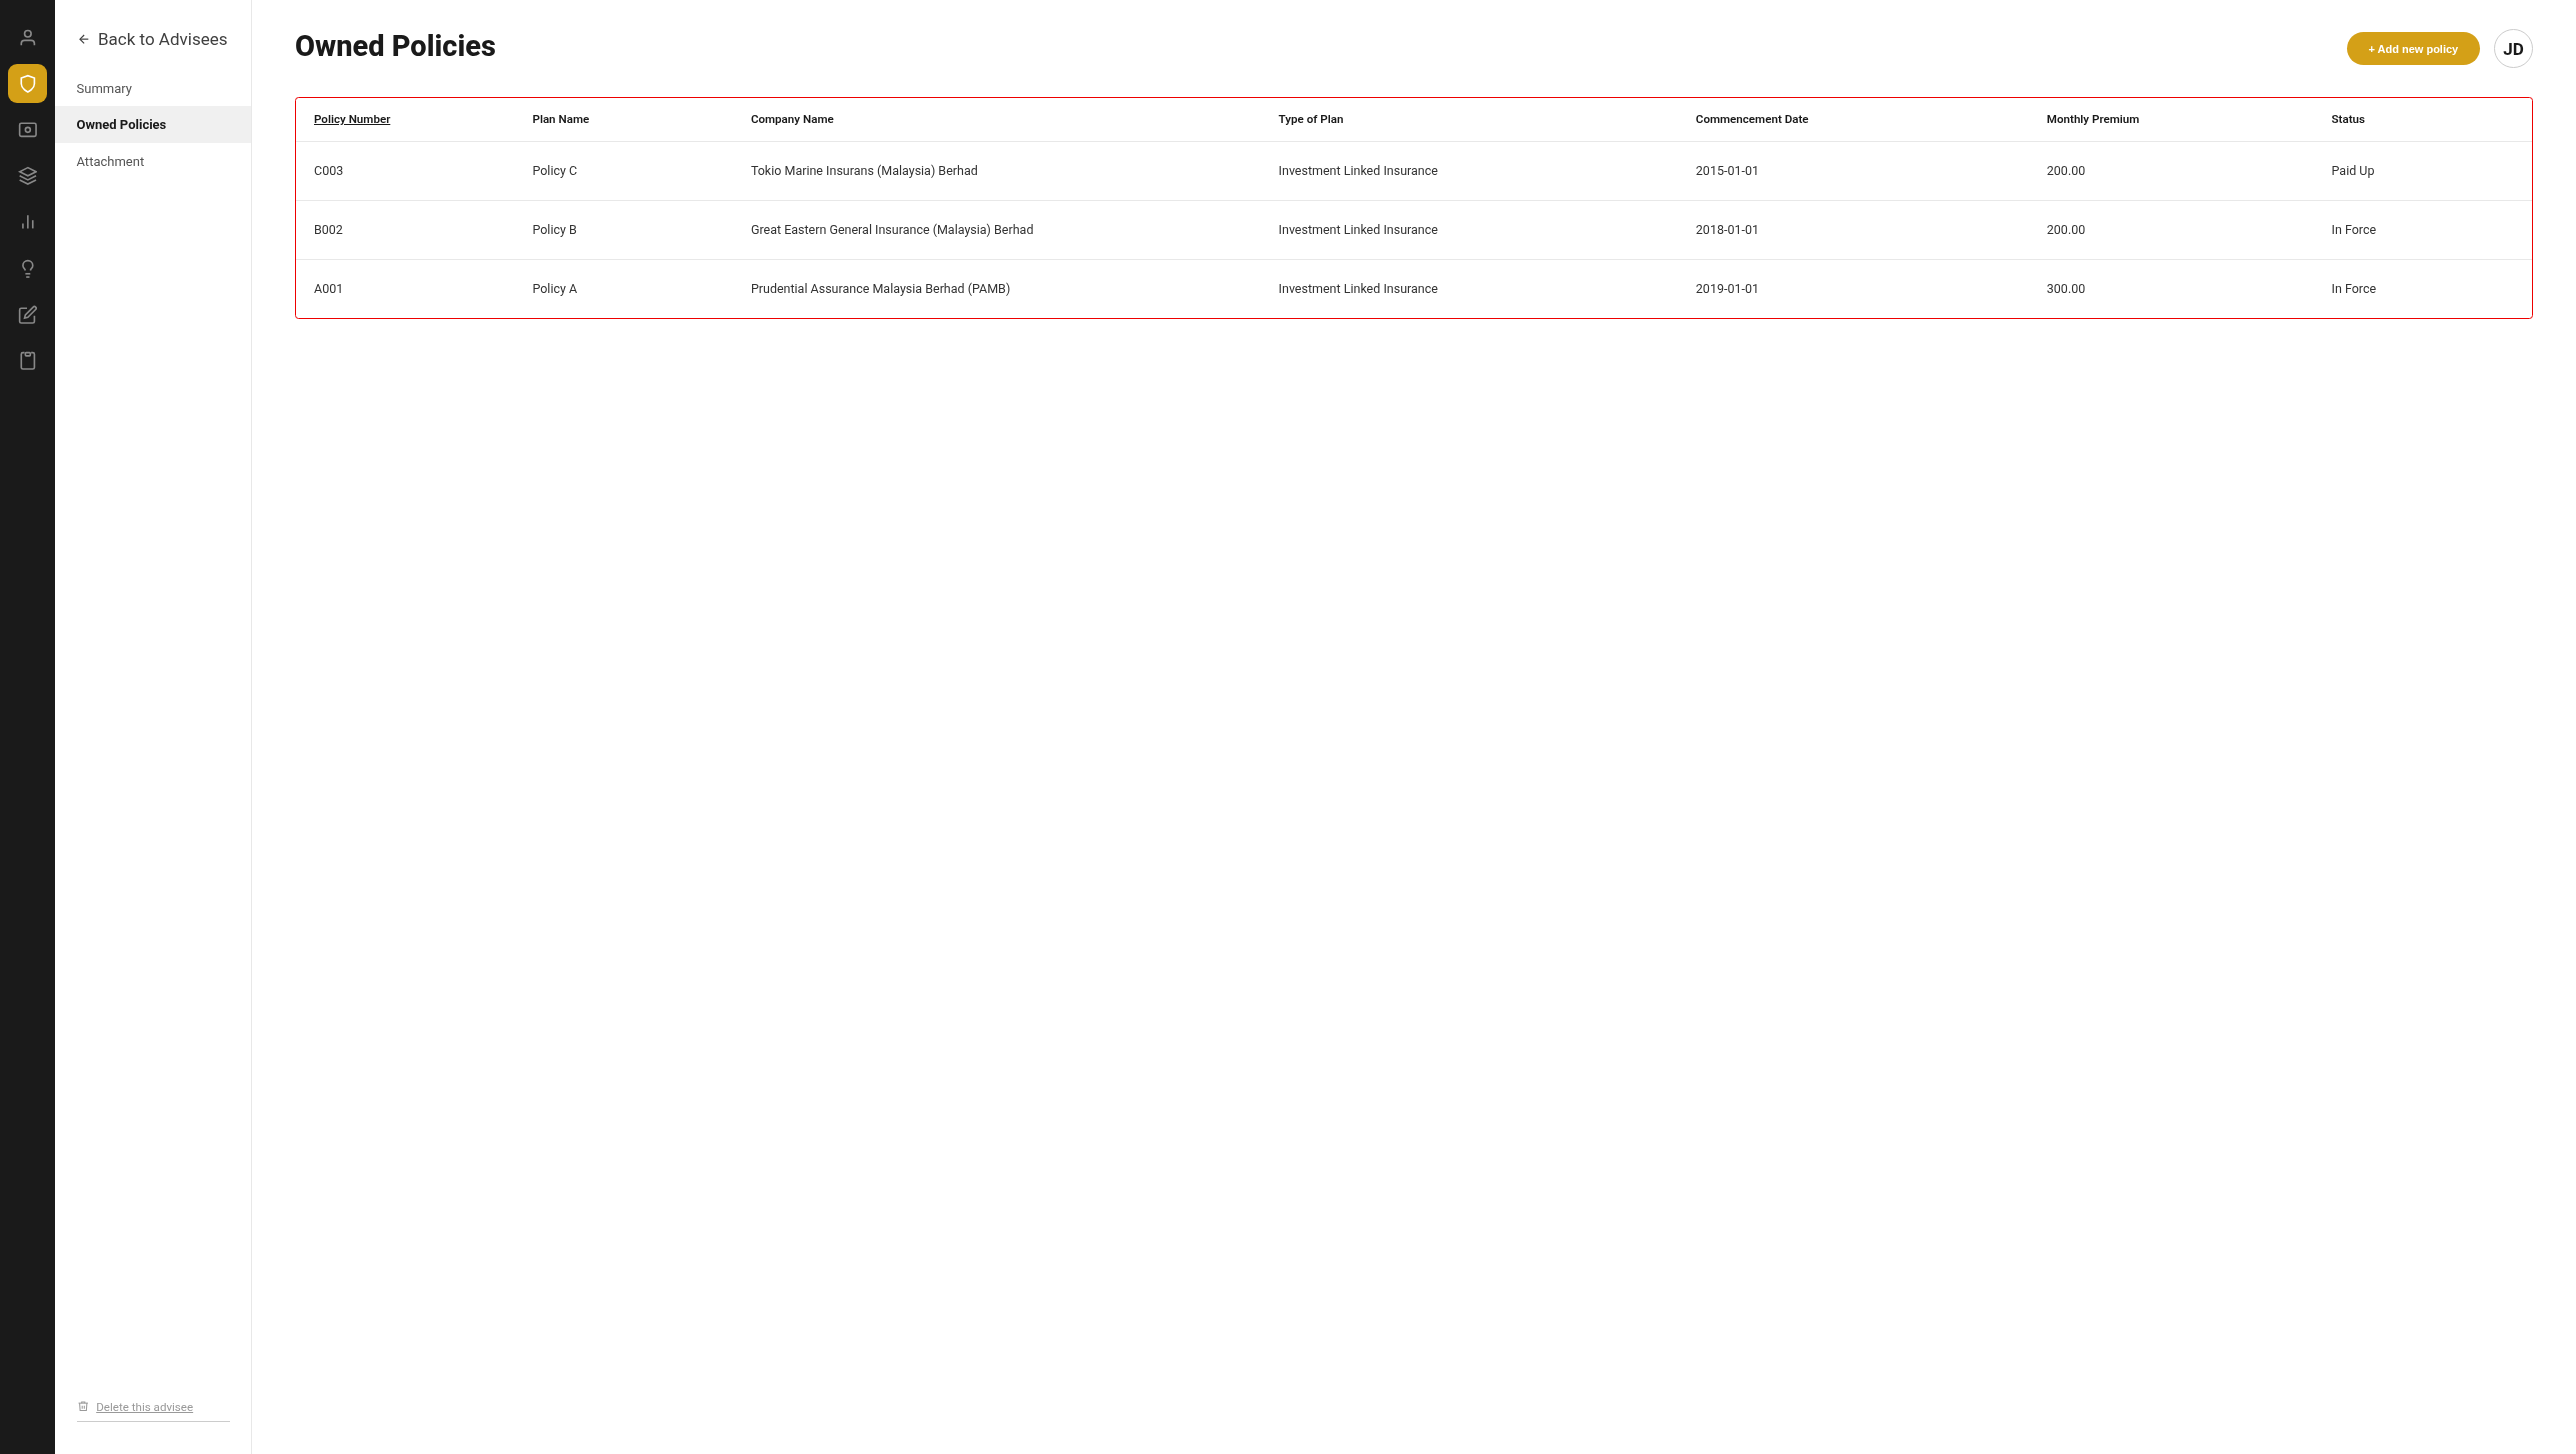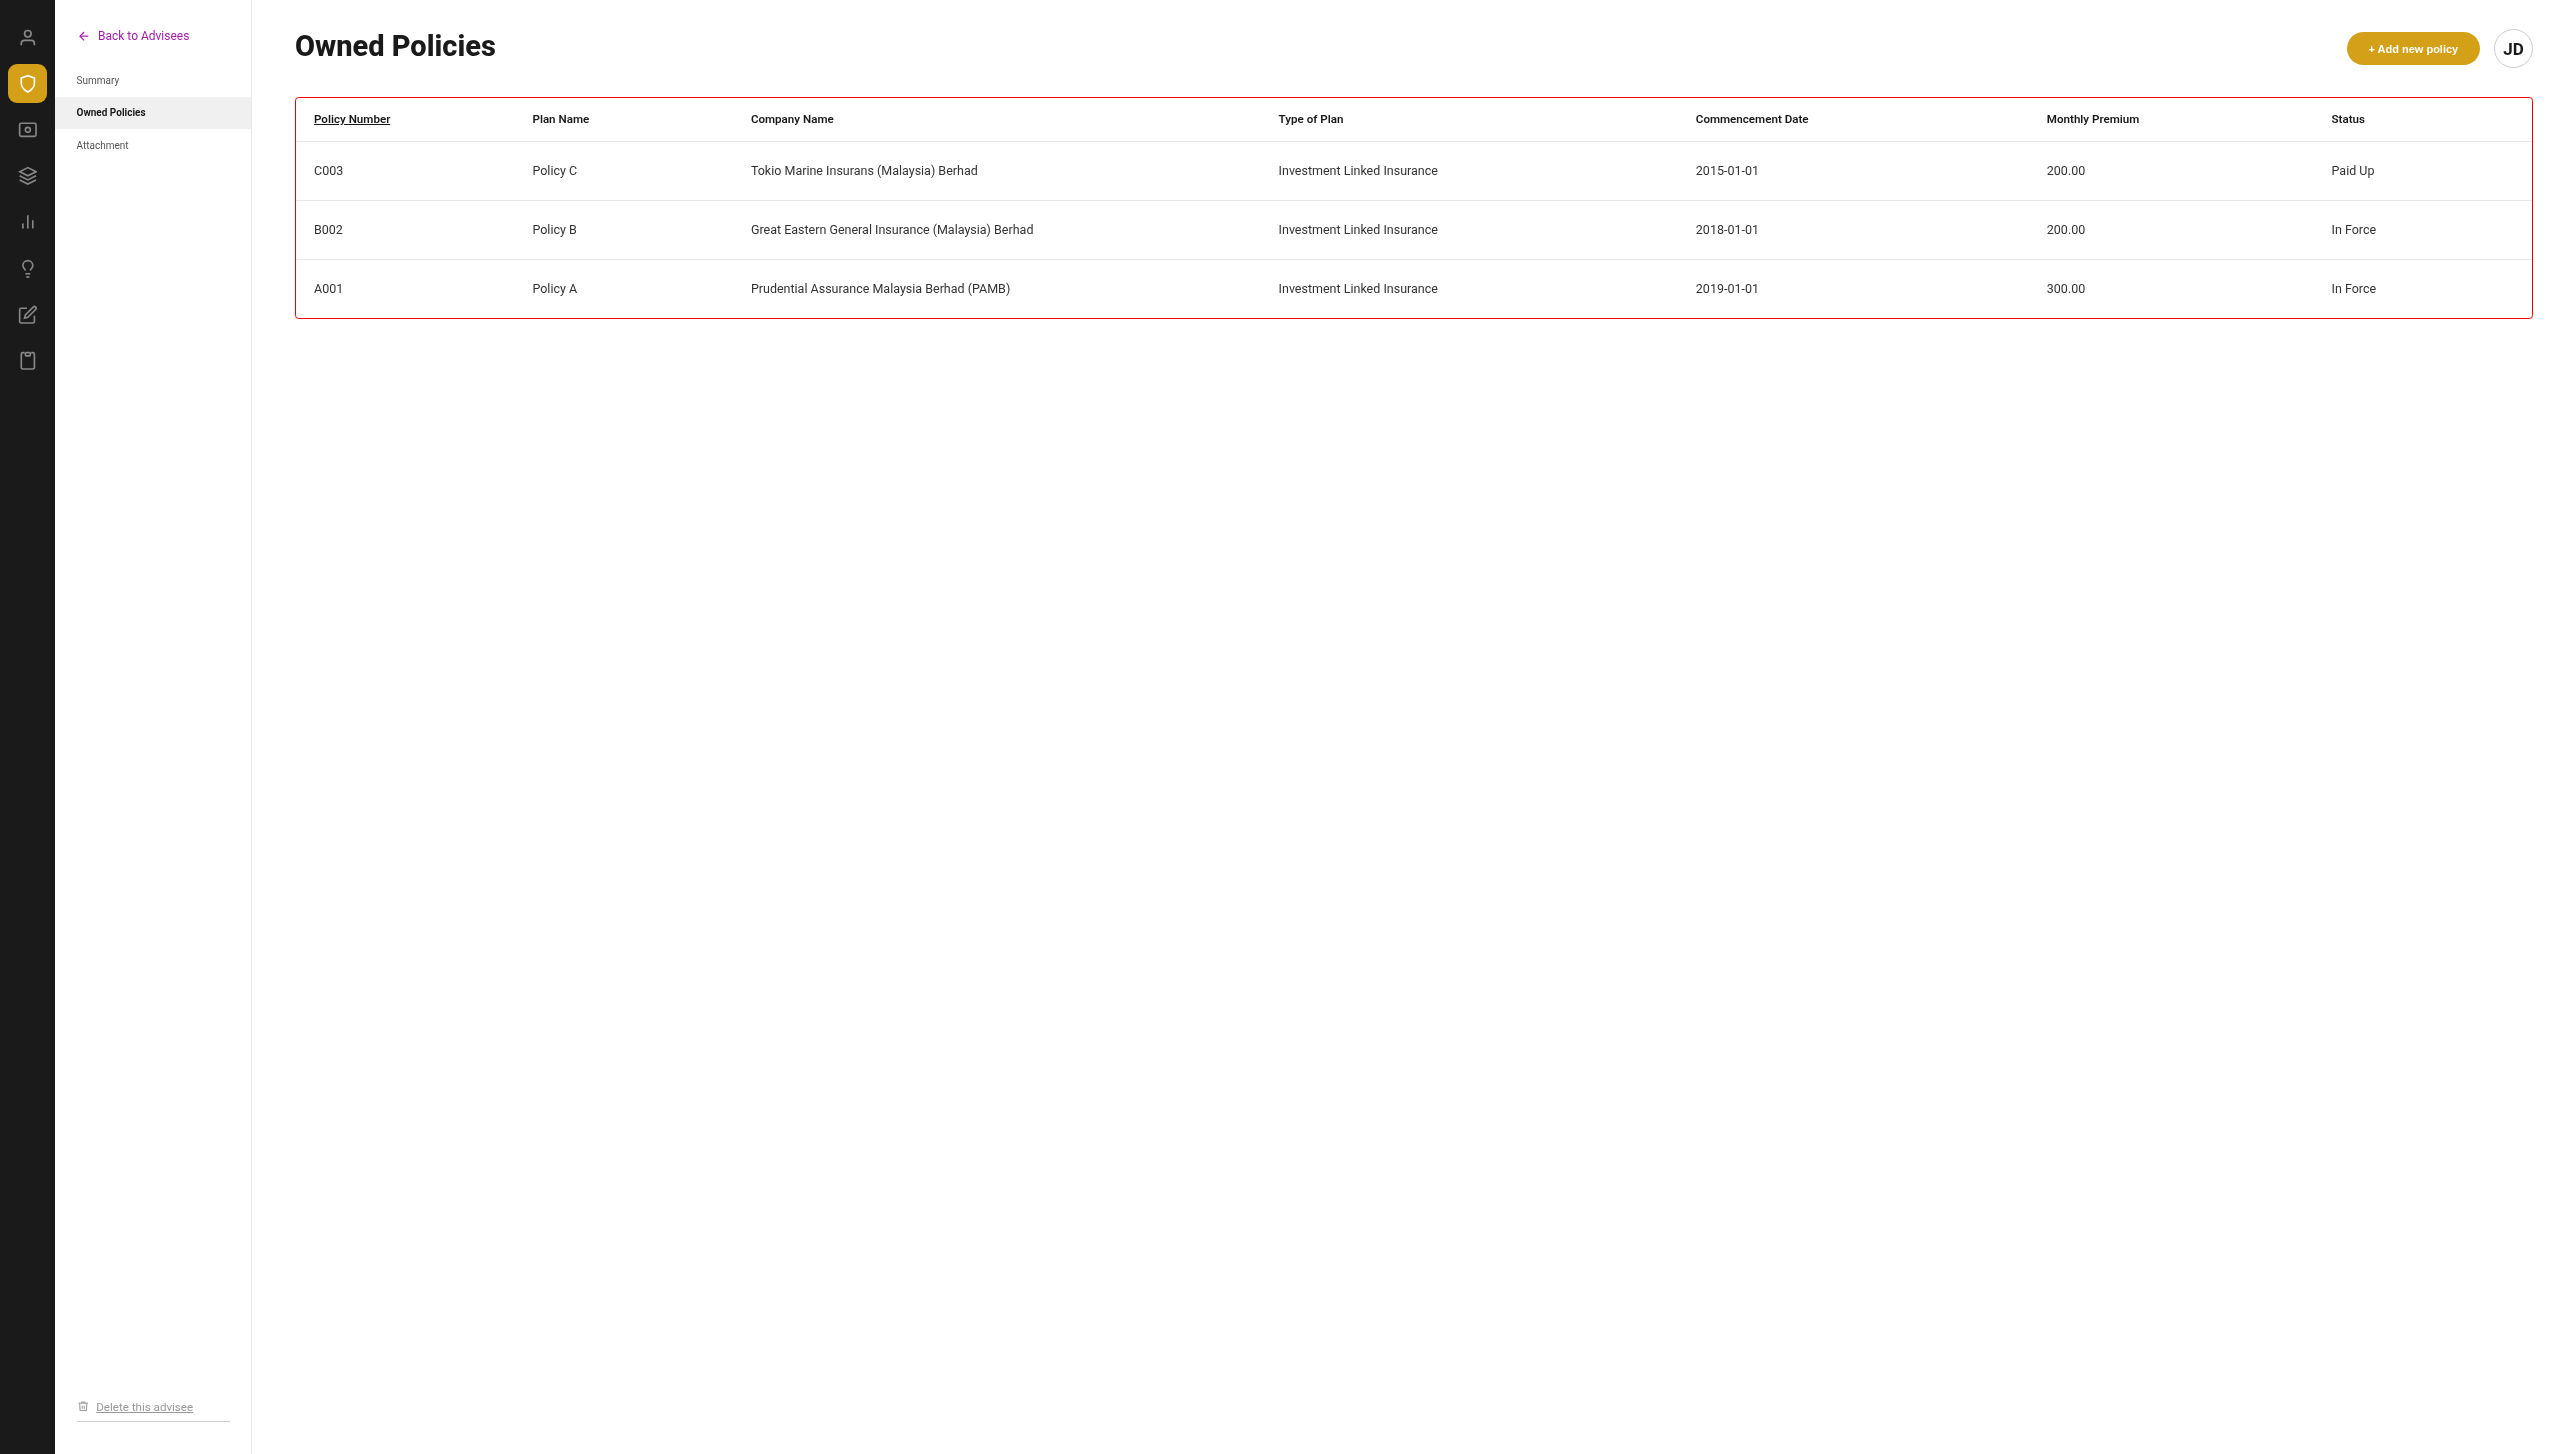--- a/index.html
+++ b/index.html
@@ -64,8 +64,8 @@
       align-items: center;
       gap: 7.2px;
       padding: 10.7px 21.5px;
-      color: #a21caf;
-      font-size: 12px;
+      color: #404040;
+      font-size: 17px;
       cursor: pointer;
       text-decoration: none;
       margin-bottom: 10.7px;

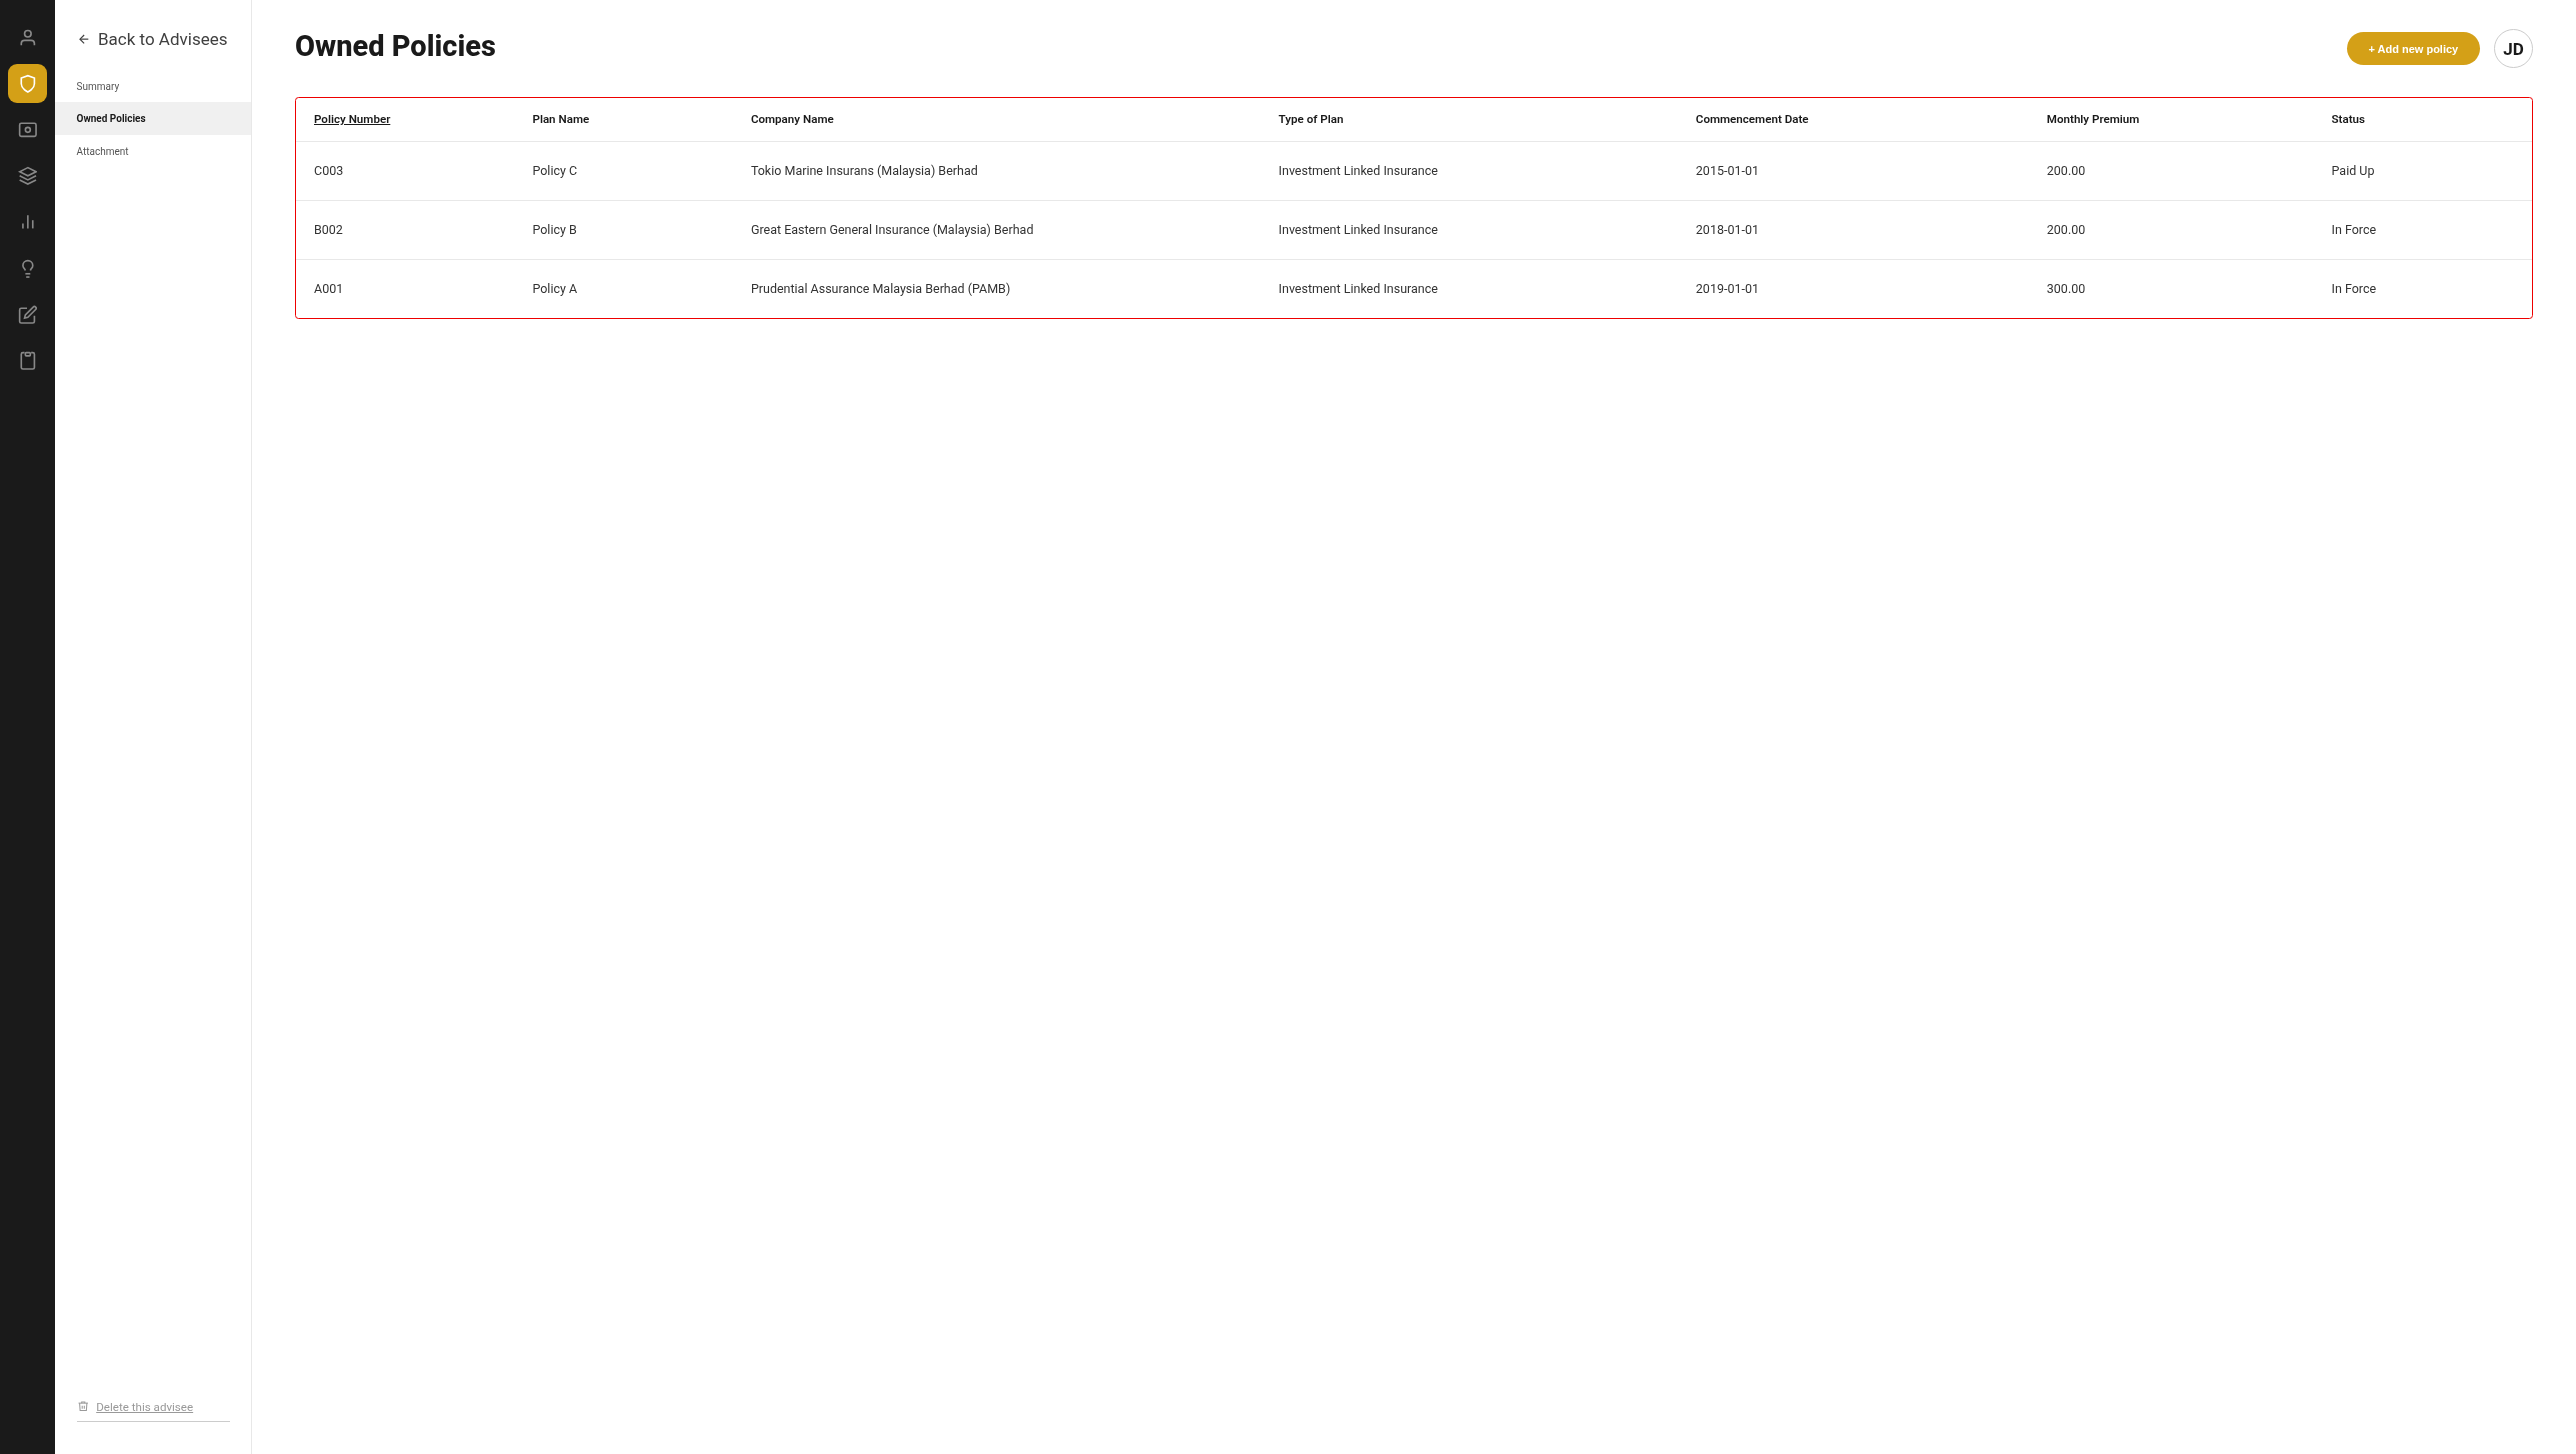--- a/index.html
+++ b/index.html
@@ -73,7 +73,7 @@
 
     .nav-item {
       padding: 10.7px 21.5px;
-      font-size: 10px;
+      font-size: 13px;
       color: #555;
       cursor: pointer;
       border-radius: 0;

